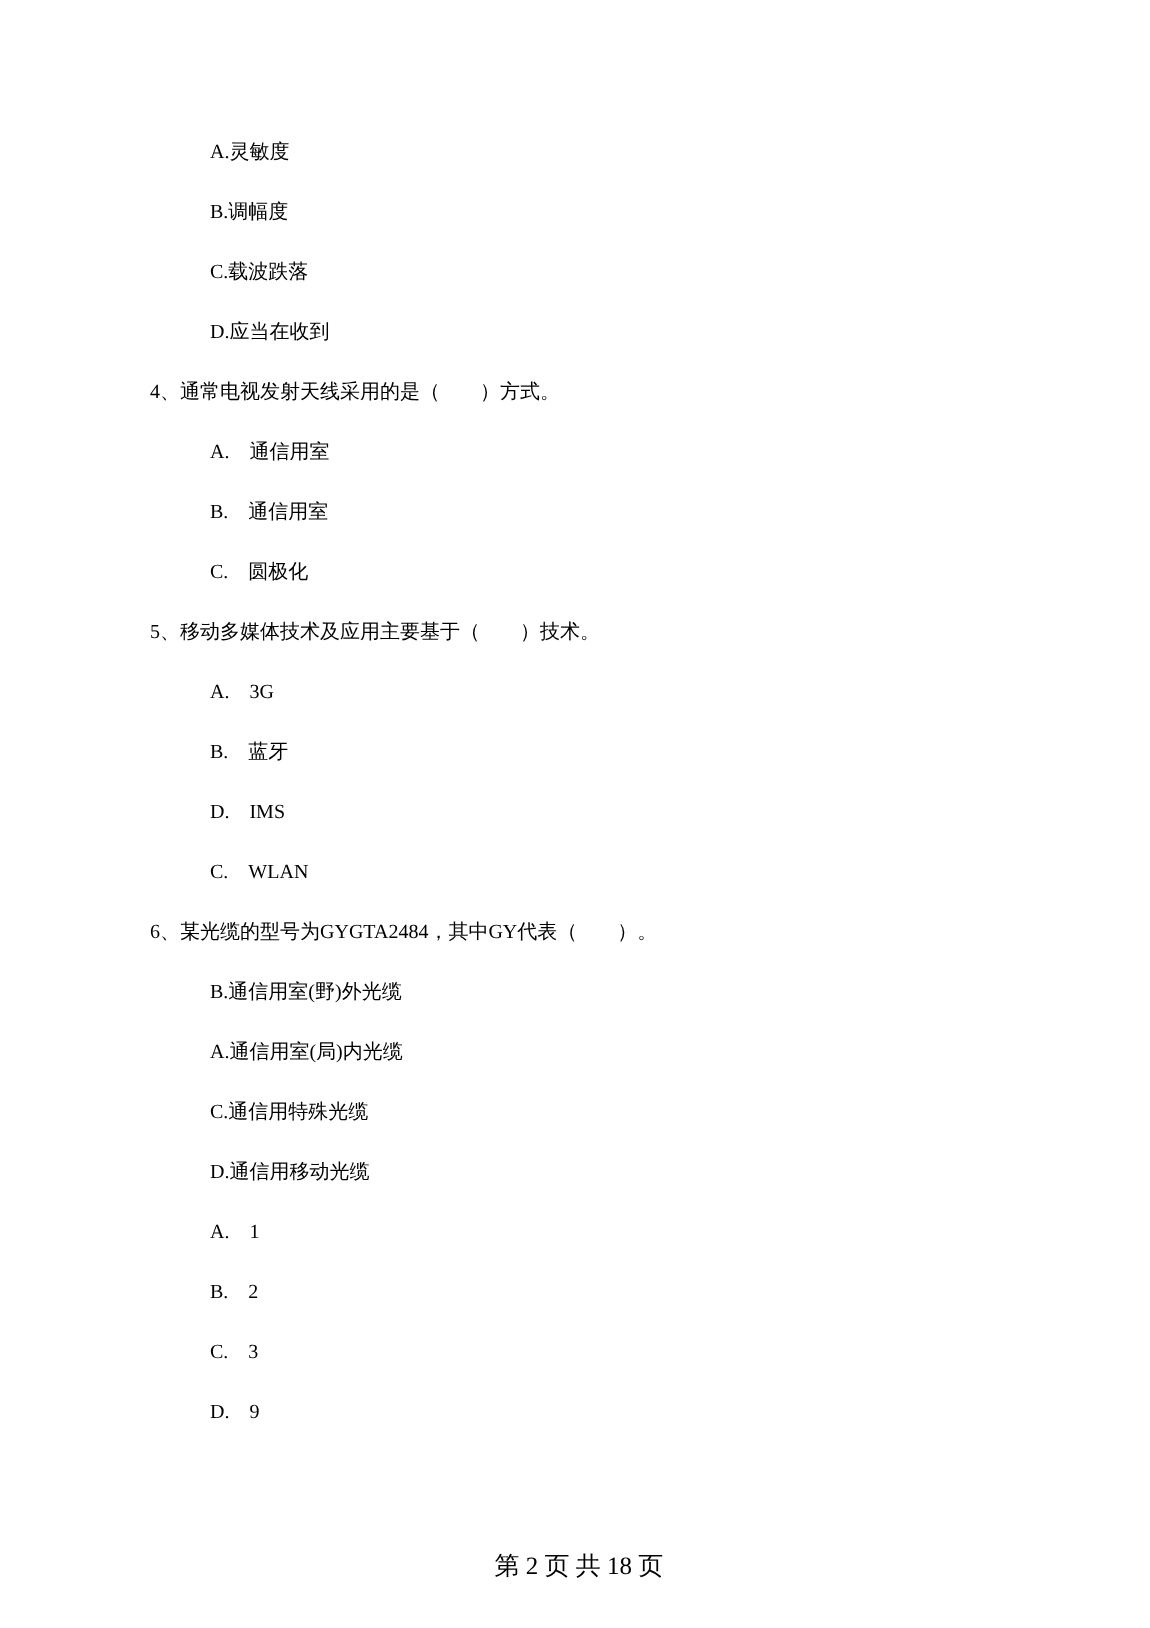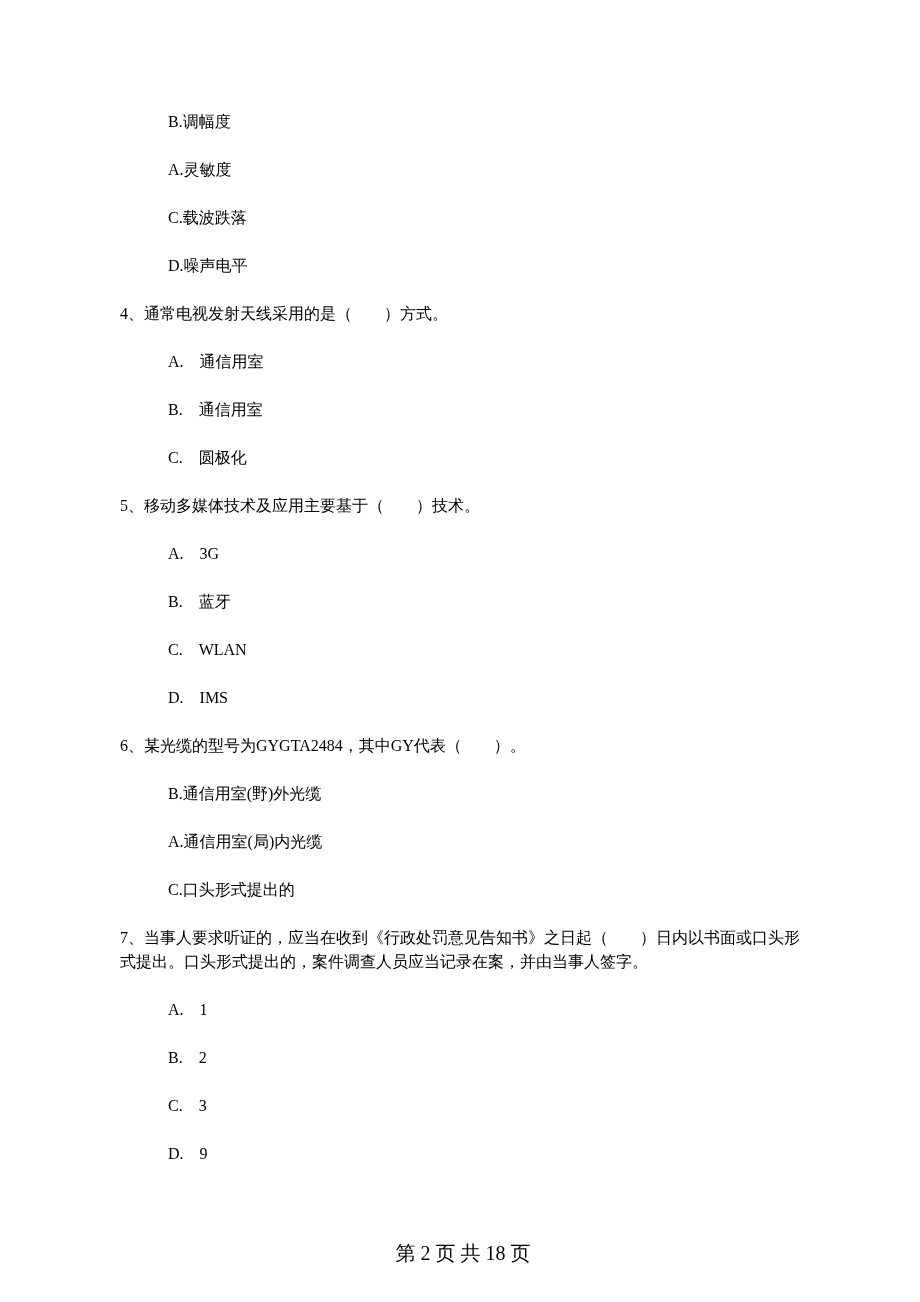--- a/index.html
+++ b/index.html
@@ -41,8 +41,8 @@
 
 <div class="page">
 
+  <div class="option">A.灵敏度</div>
   <div class="option">B.调幅度</div>
-  <div class="option">A.灵敏度</div>
   <div class="option">C.载波跌落</div>
   <div class="option">D.噪声电平</div>
 

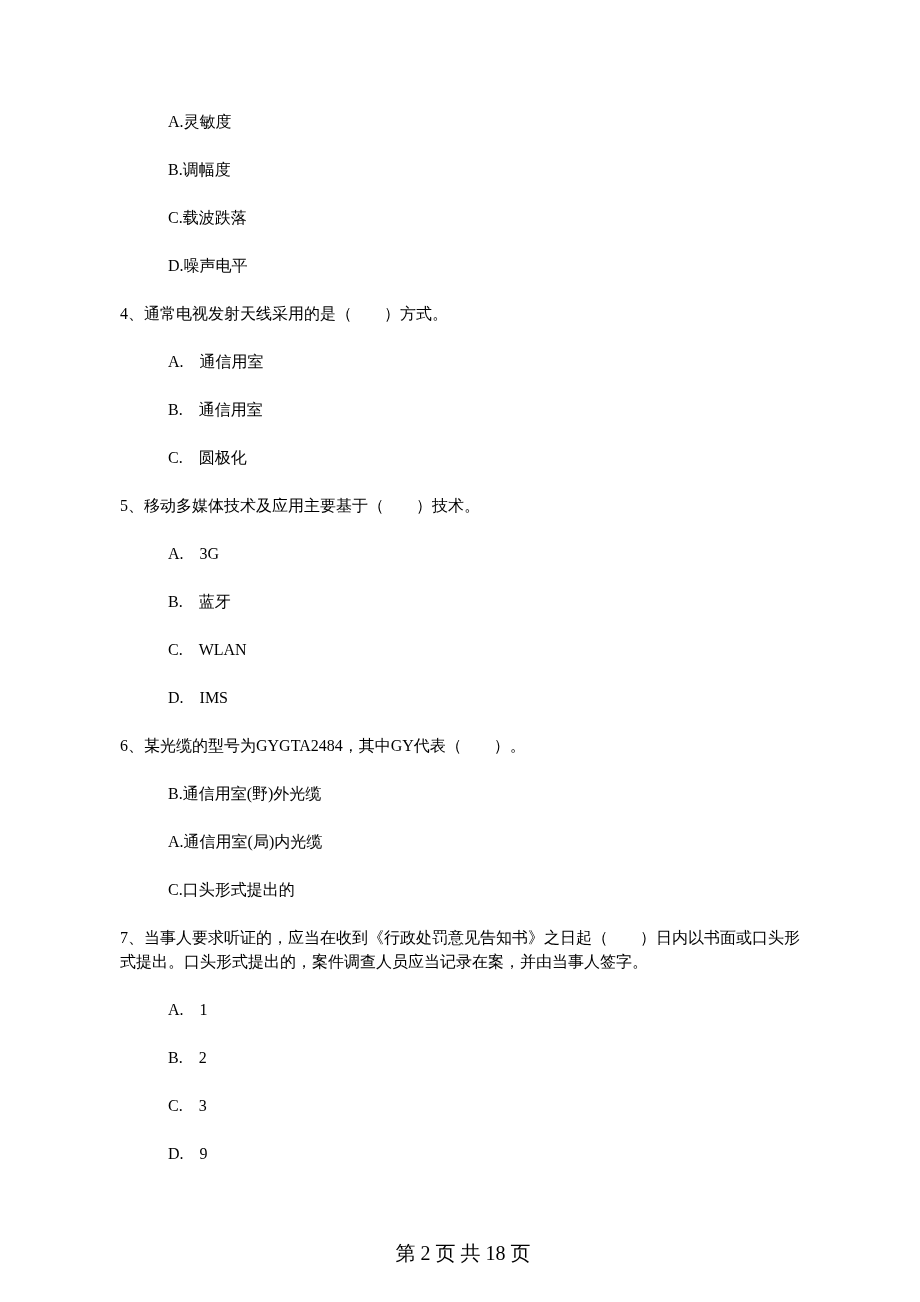--- a/index.html
+++ b/index.html
@@ -44,7 +44,7 @@
   <div class="option">A.灵敏度</div>
   <div class="option">B.调幅度</div>
   <div class="option">C.载波跌落</div>
-  <div class="option">D.噪声电平</div>
+  <div class="option">D.应当在收到</div>
 
   <div class="question">4、通常电视发射天线采用的是（　　）方式。</div>
   <div class="option">A.　通信用室</div>

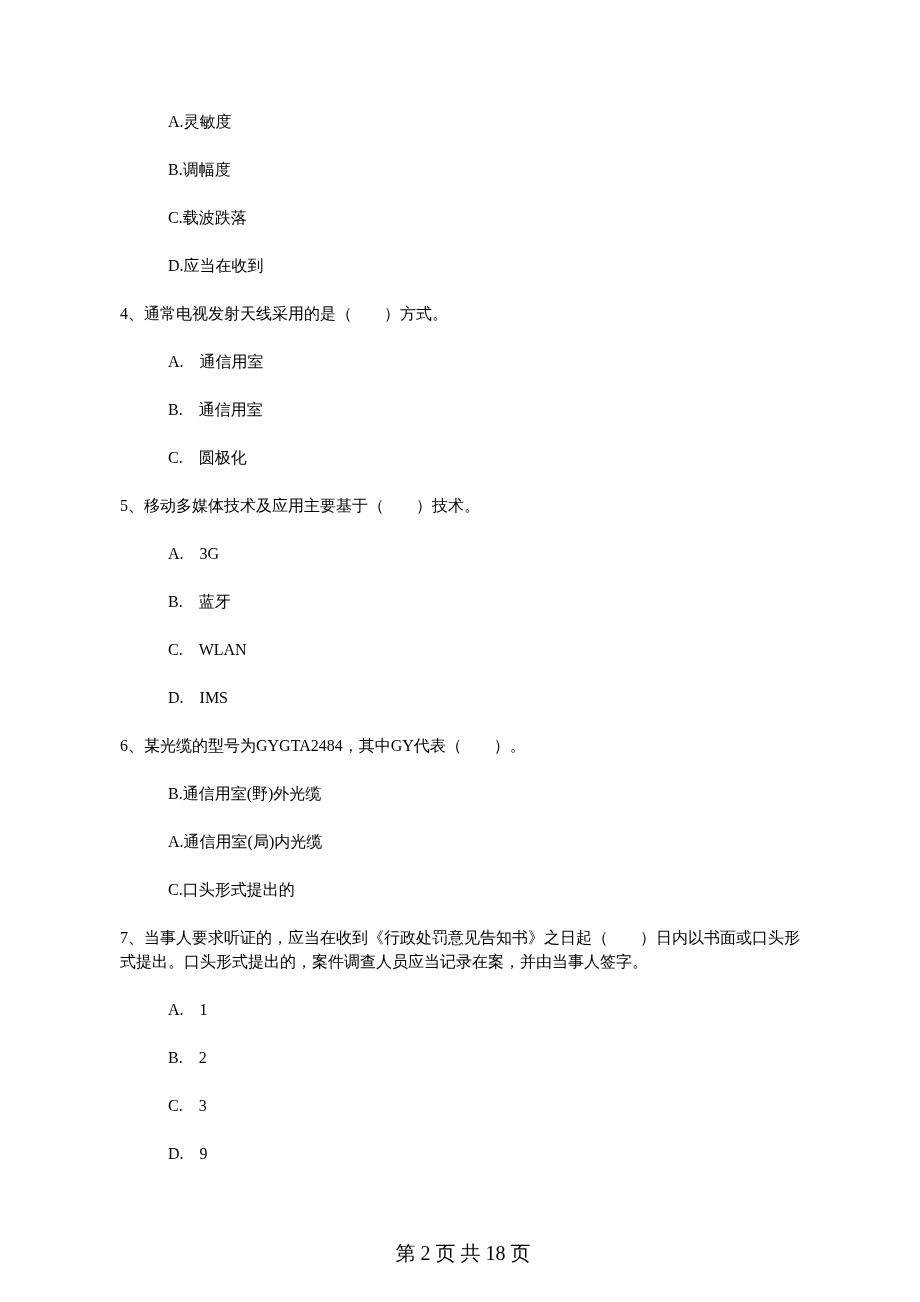--- a/index.html
+++ b/index.html
@@ -54,8 +54,8 @@
   <div class="question">5、移动多媒体技术及应用主要基于（　　）技术。</div>
   <div class="option">A.　3G</div>
   <div class="option">B.　蓝牙</div>
+  <div class="option">D.　IMS</div>
   <div class="option">C.　WLAN</div>
-  <div class="option">D.　IMS</div>
 
   <div class="question">6、某光缆的型号为GYGTA2484，其中GY代表（　　）。</div>
   <div class="option">B.通信用室(野)外光缆</div>

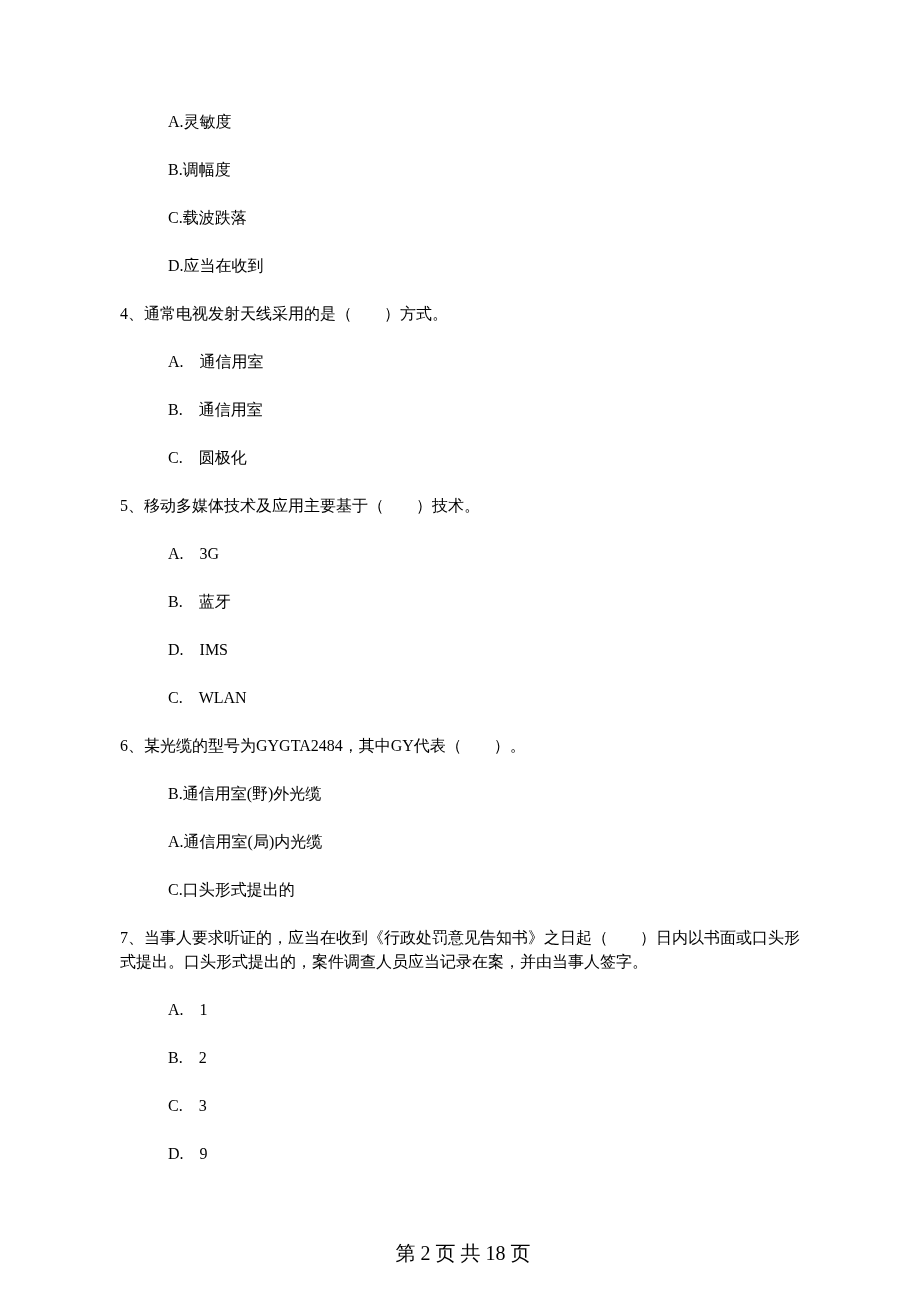--- a/index.html
+++ b/index.html
@@ -60,7 +60,7 @@
   <div class="question">6、某光缆的型号为GYGTA2484，其中GY代表（　　）。</div>
   <div class="option">B.通信用室(野)外光缆</div>
   <div class="option">A.通信用室(局)内光缆</div>
-  <div class="option">C.口头形式提出的</div>
+  <div class="option">C.通信用特殊光缆</div>
 
   <div class="question">7、当事人要求听证的，应当在收到《行政处罚意见告知书》之日起（　　）日内以书面或口头形式提出。口头形式提出的，案件调查人员应当记录在案，并由当事人签字。</div>
   <div class="option">A.　1</div>

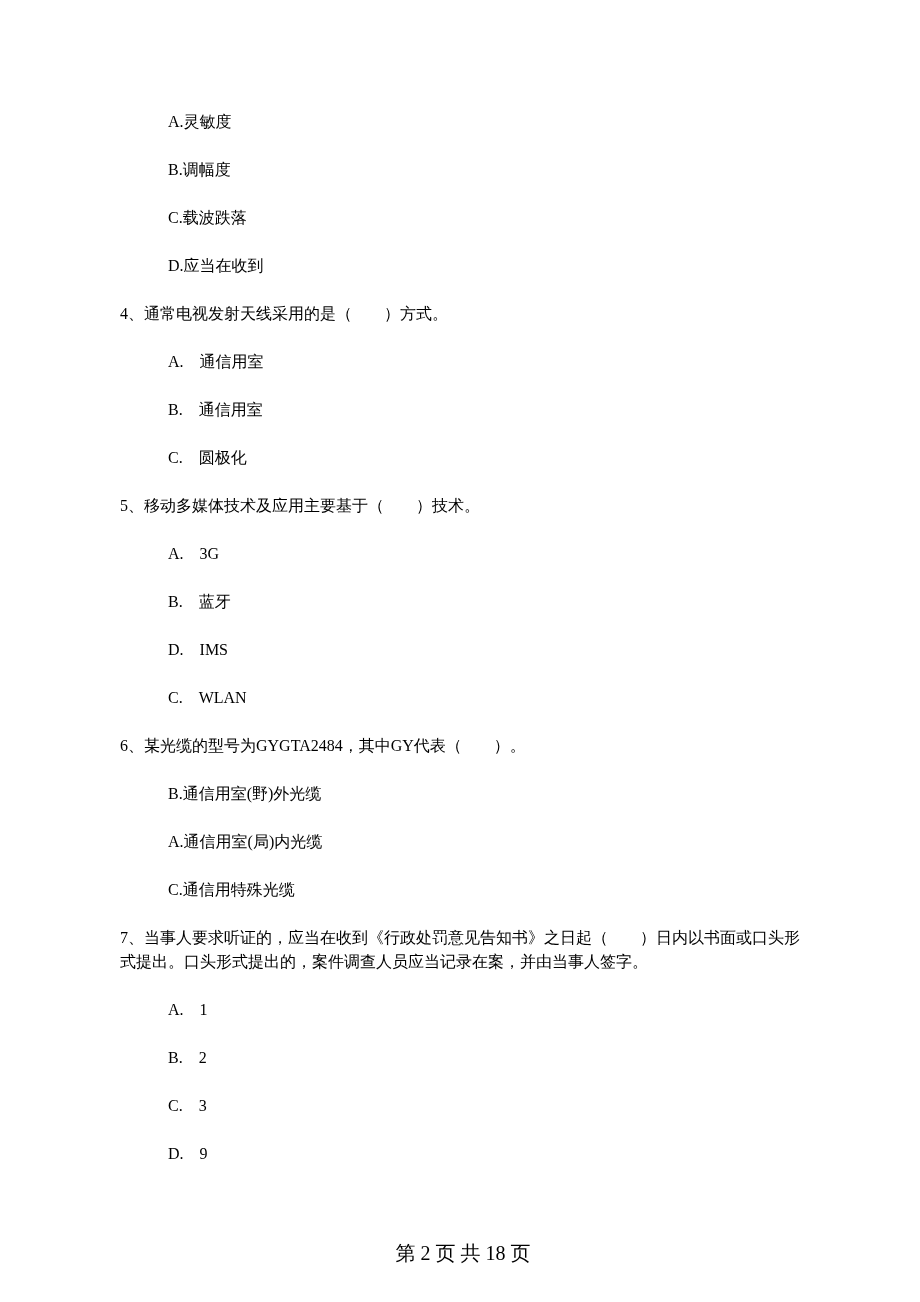--- a/index.html
+++ b/index.html
@@ -61,6 +61,7 @@
   <div class="option">B.通信用室(野)外光缆</div>
   <div class="option">A.通信用室(局)内光缆</div>
   <div class="option">C.通信用特殊光缆</div>
+  <div class="option">D.通信用移动光缆</div>
 
   <div class="question">7、当事人要求听证的，应当在收到《行政处罚意见告知书》之日起（　　）日内以书面或口头形式提出。口头形式提出的，案件调查人员应当记录在案，并由当事人签字。</div>
   <div class="option">A.　1</div>

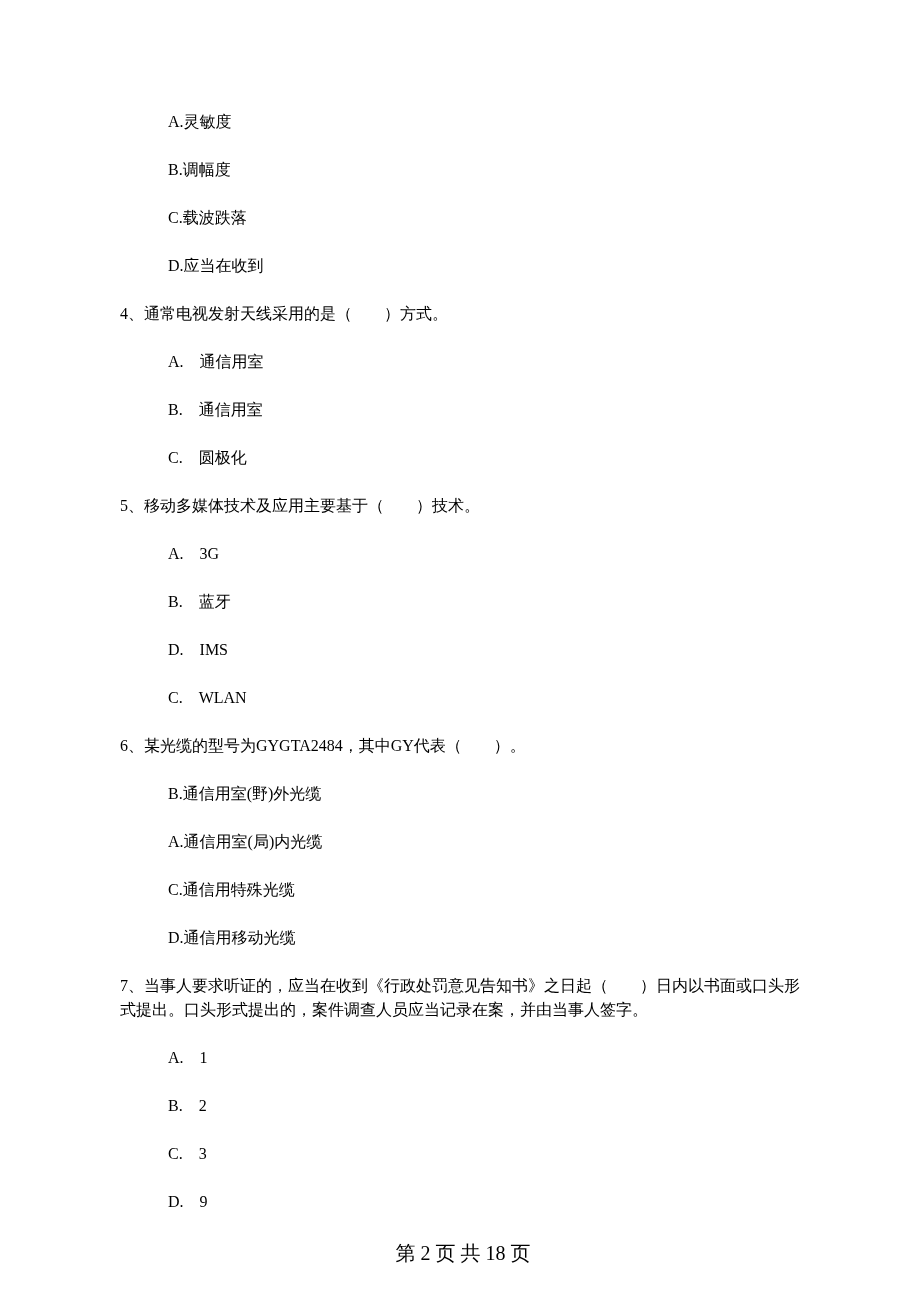--- a/index.html
+++ b/index.html
@@ -63,7 +63,6 @@
   <div class="option">C.通信用特殊光缆</div>
   <div class="option">D.通信用移动光缆</div>
 
-  <div class="question">7、当事人要求听证的，应当在收到《行政处罚意见告知书》之日起（　　）日内以书面或口头形式提出。口头形式提出的，案件调查人员应当记录在案，并由当事人签字。</div>
   <div class="option">A.　1</div>
   <div class="option">B.　2</div>
   <div class="option">C.　3</div>

